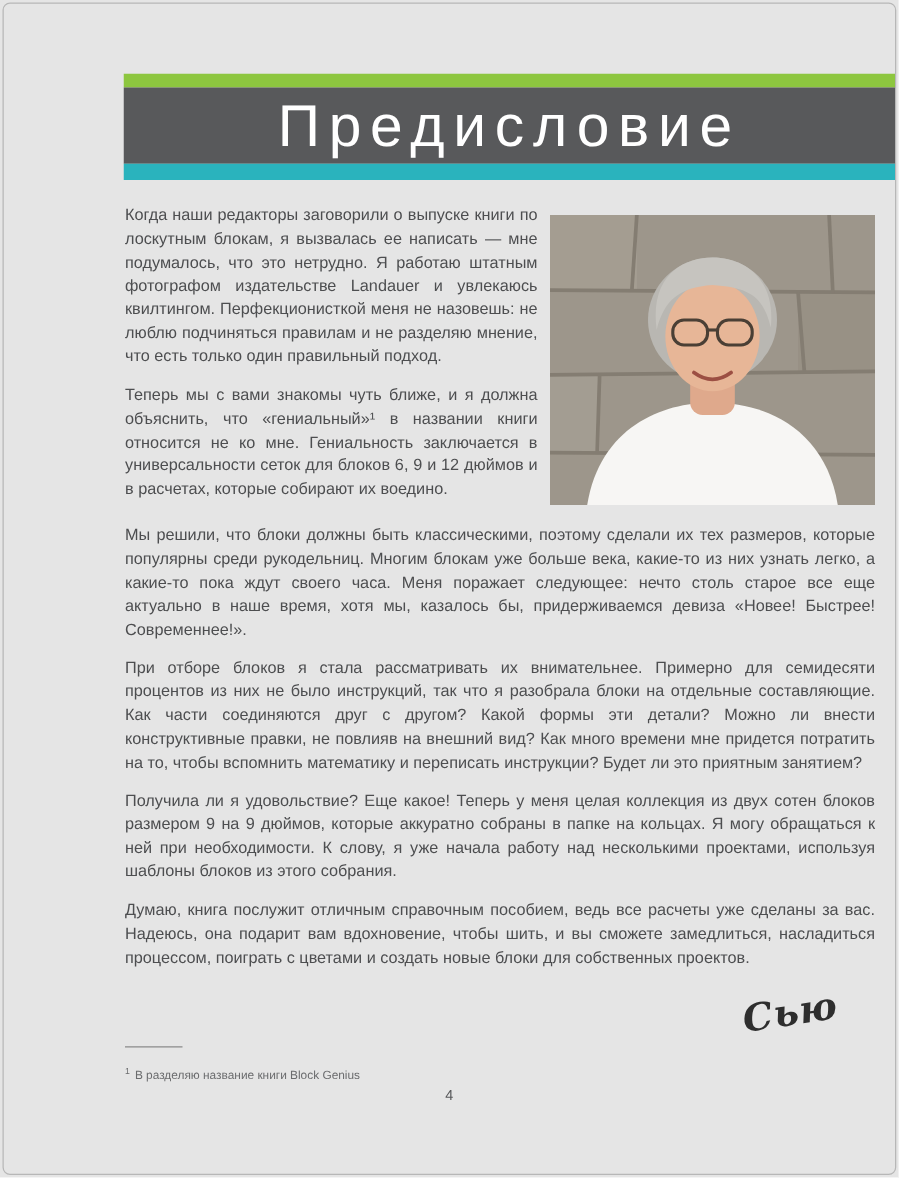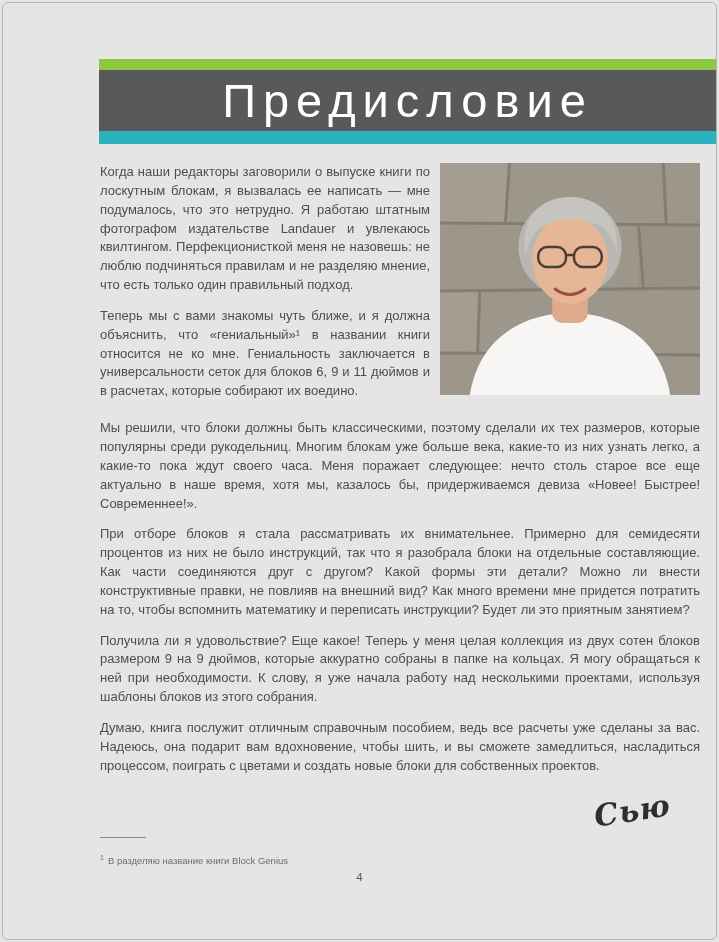--- a/index.html
+++ b/index.html
@@ -62,6 +62,7 @@
     display: flex;
     gap: 10px;
     margin-bottom: 6px;
+    align-items: center;
   }
   .intro-text { flex: 0 0 330px; }
   .photo {

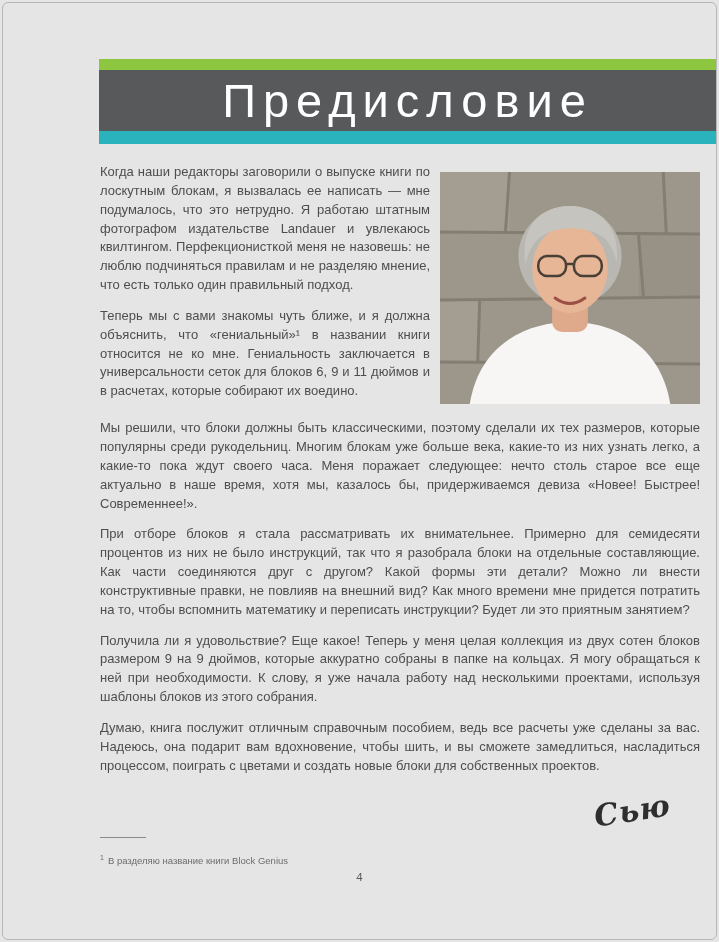--- a/index.html
+++ b/index.html
@@ -134,7 +134,7 @@
     <div class="intro-row">
       <div class="intro-text">
         <p>Когда наши редакторы заговорили о выпуске книги по лоскутным блокам, я вызвалась ее написать — мне подумалось, что это нетрудно. Я работаю штатным фотографом издательстве Landauer и увлекаюсь квилтингом. Перфекционисткой меня не назовешь: не люблю подчиняться правилам и не разделяю мнение, что есть только один правильный подход.</p>
-        <p>Теперь мы с вами знакомы чуть ближе, и я должна объяснить, что «гениальный»¹ в названии книги относится не ко мне. Гениальность заключается в универсальности сеток для блоков 6, 9 и 11 дюймов и в расчетах, которые собирают их воедино.</p>
+        <p>Теперь мы с вами знакомы чуть ближе, и я должна объяснить, что «гениальный»¹ в названии книги относится не ко мне. Гениальность заключается в универсальности сеток для блоков 6, 9 и 12 дюймов и в расчетах, которые собирают их воедино.</p>
       </div>
       <div class="photo">
         <svg viewBox="0 0 262 232" preserveAspectRatio="none">

